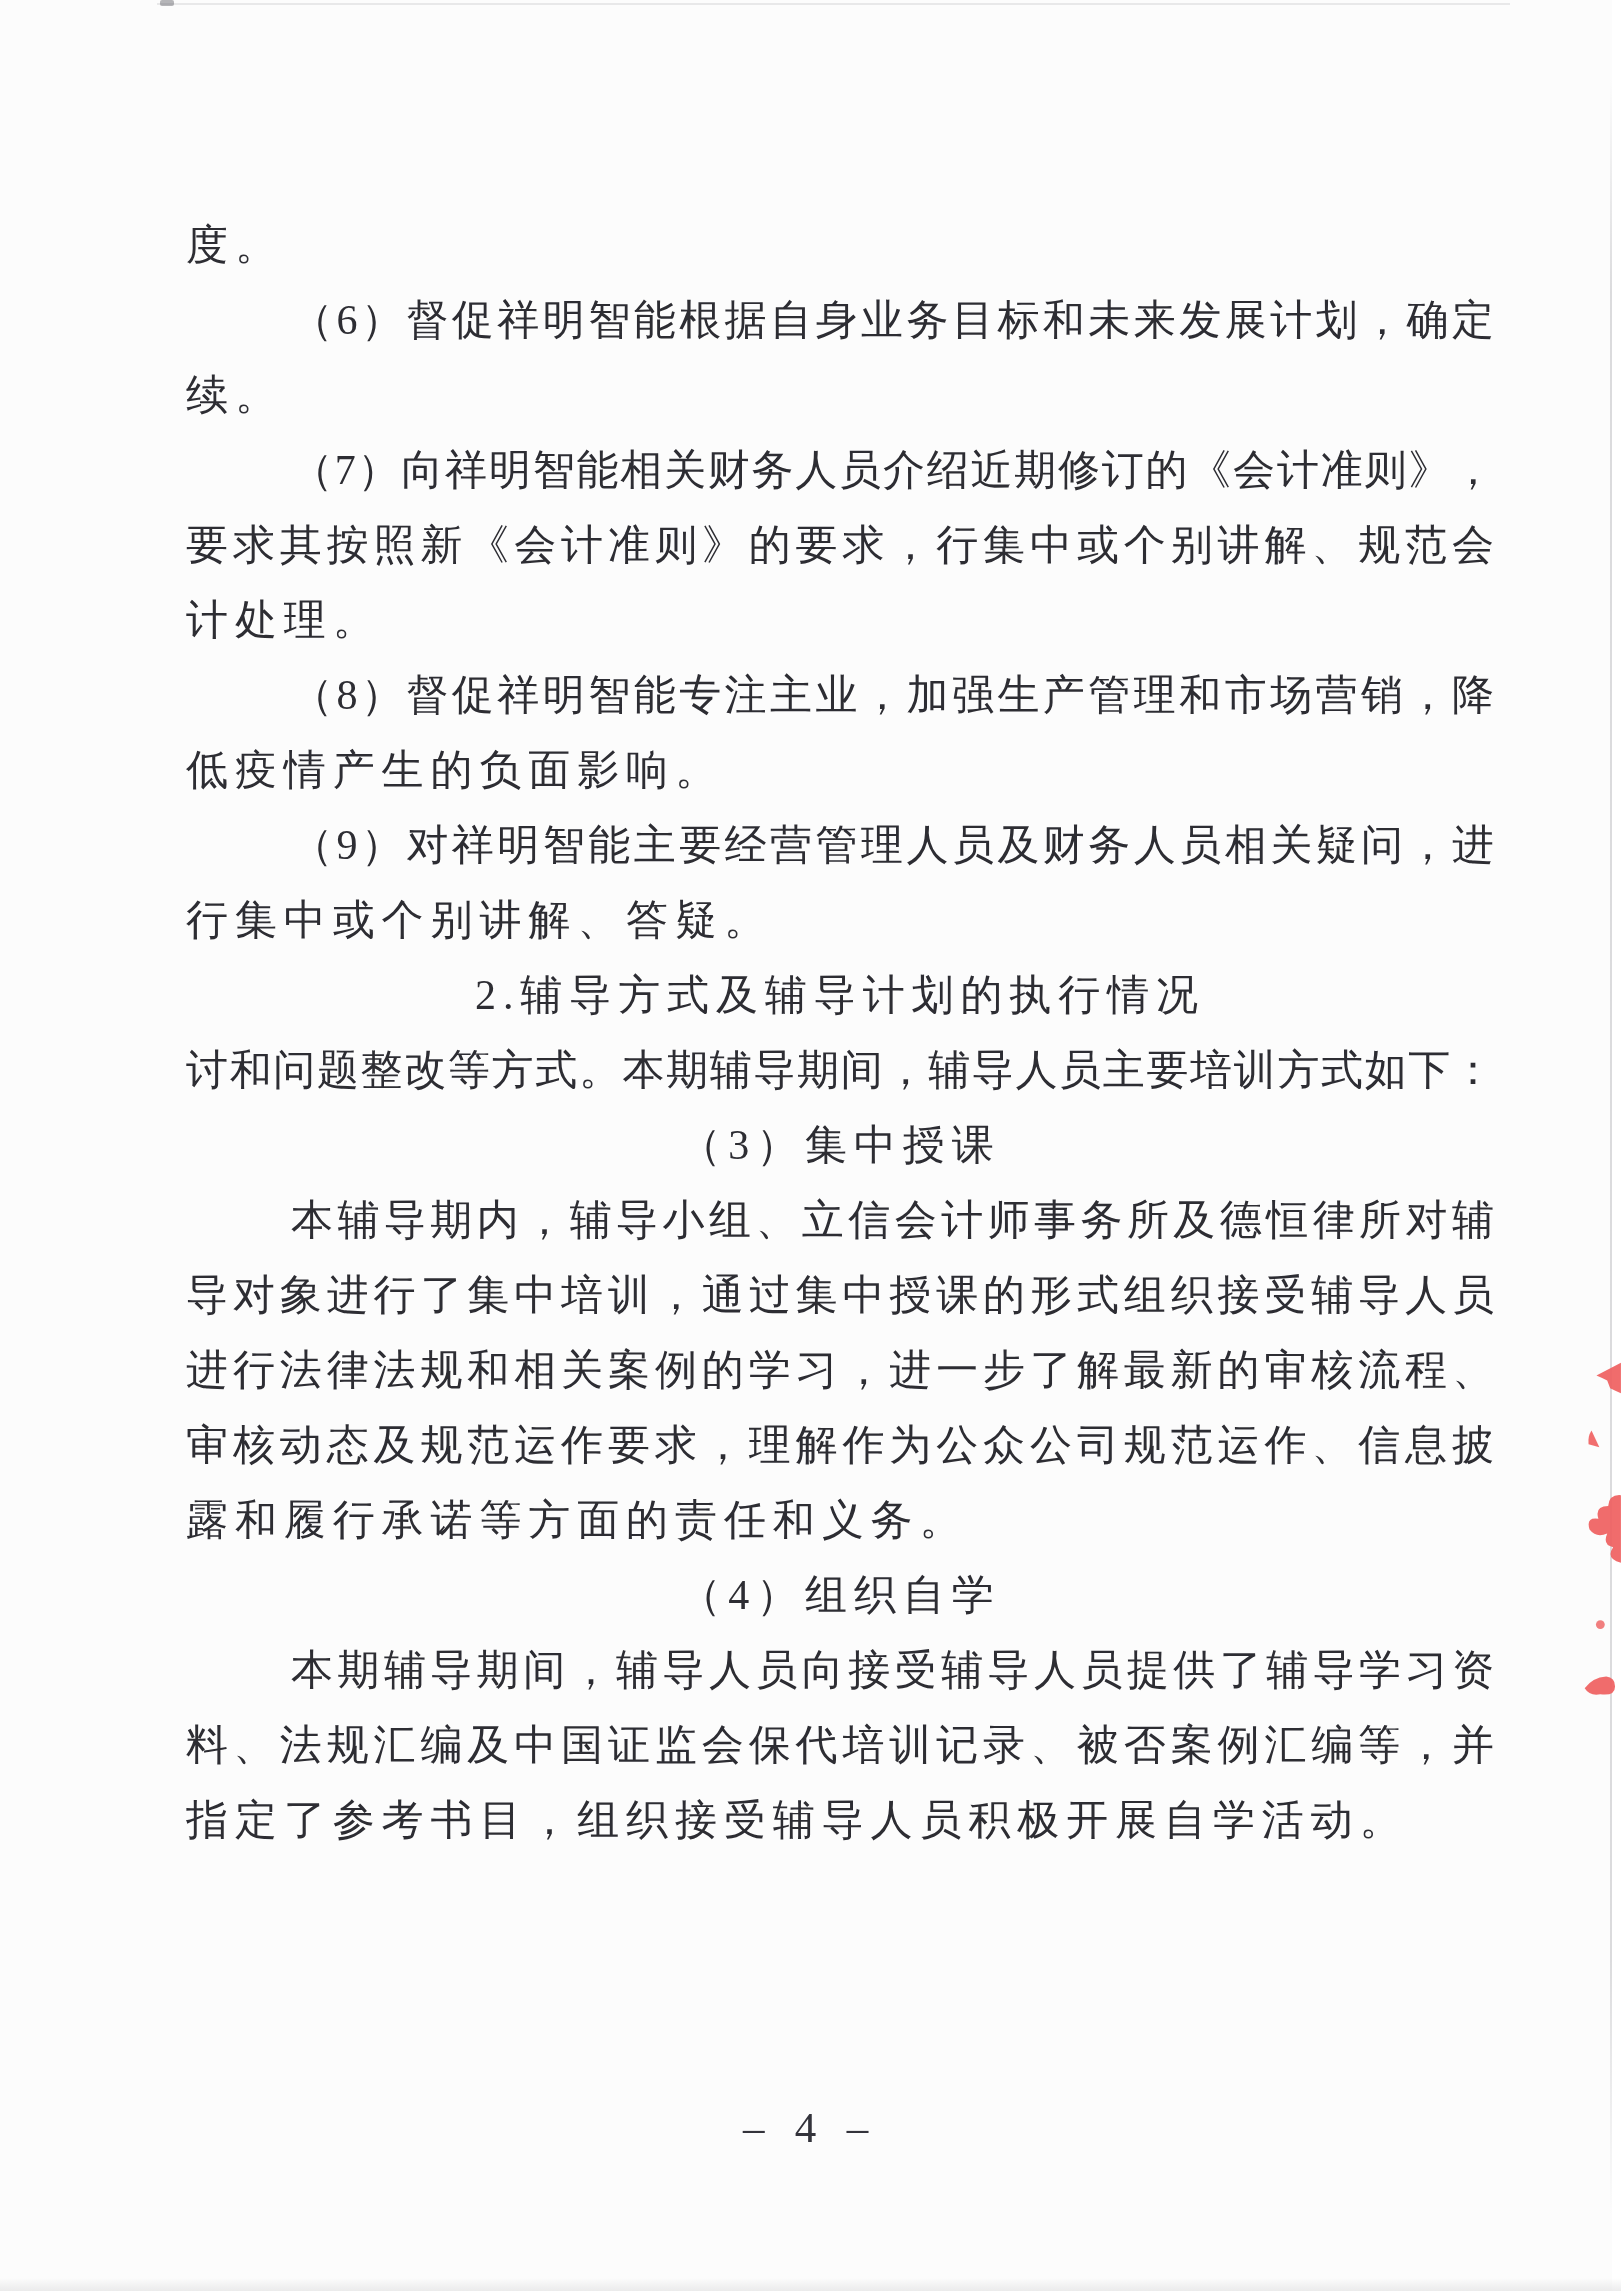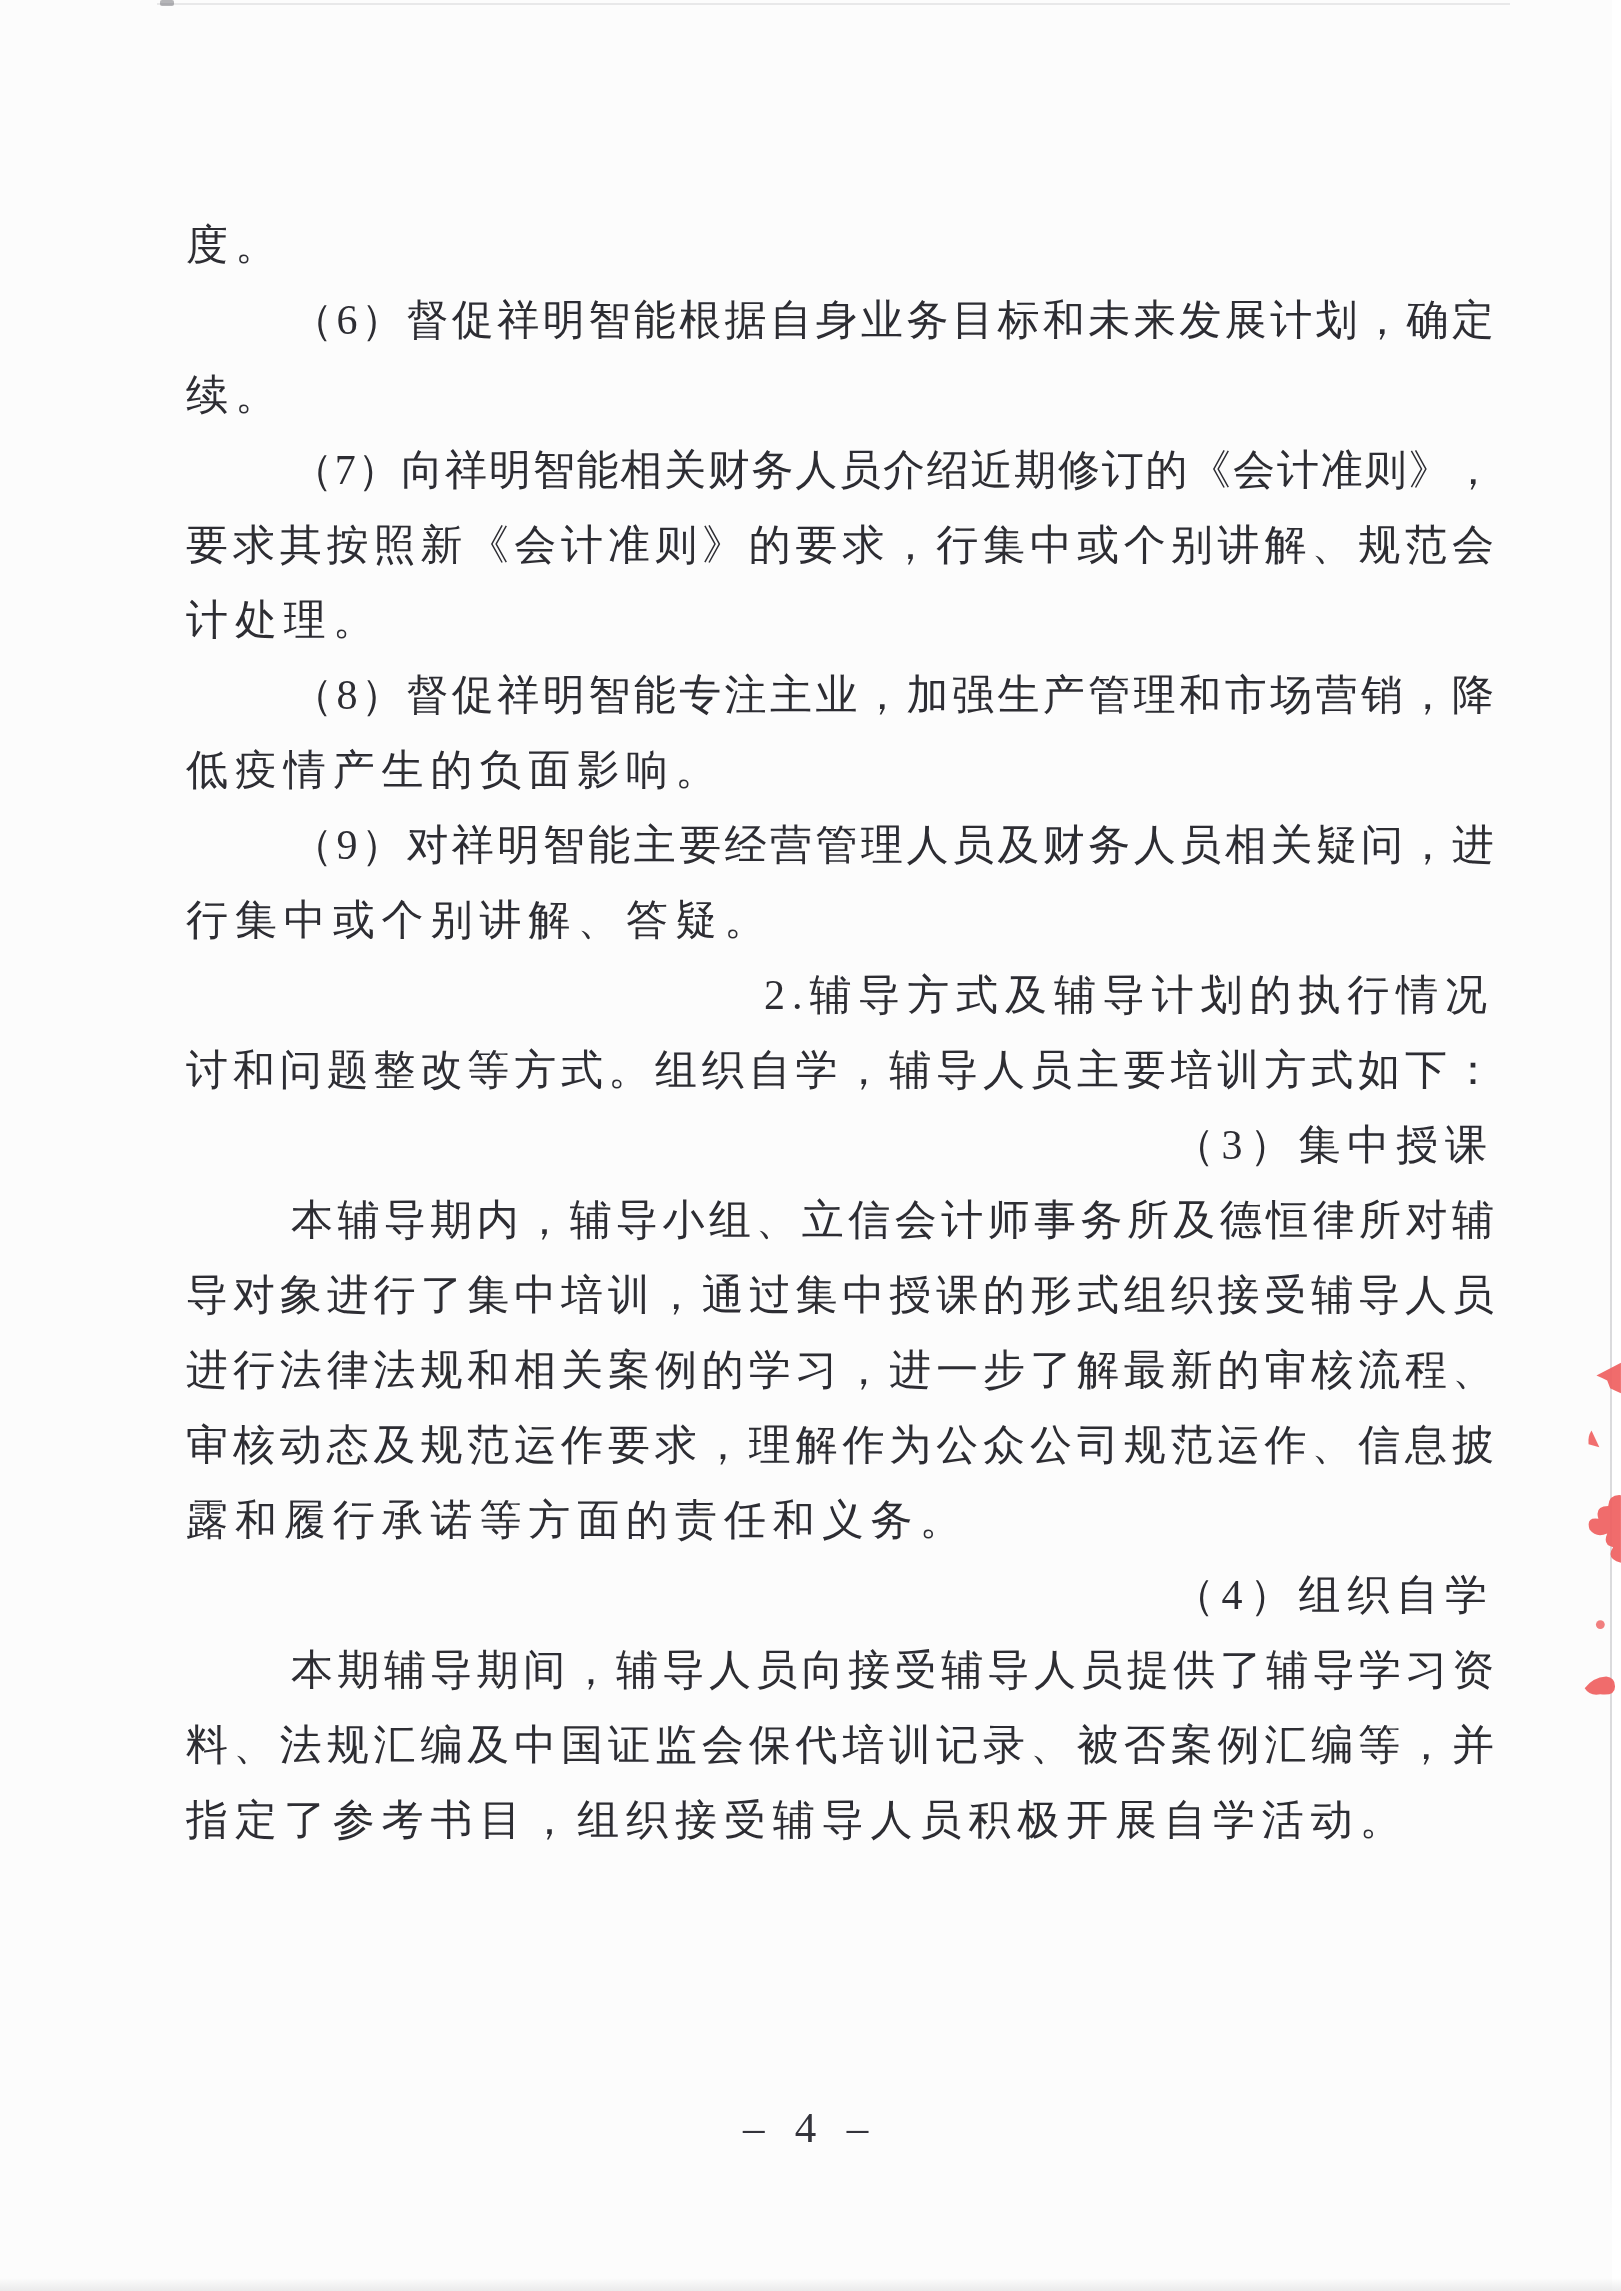--- a/index.html
+++ b/index.html
@@ -86,7 +86,7 @@
   }
   
   .li {
-    text-align: right;
+    text-align: center;
     letter-spacing: 6.9px;
   }
 

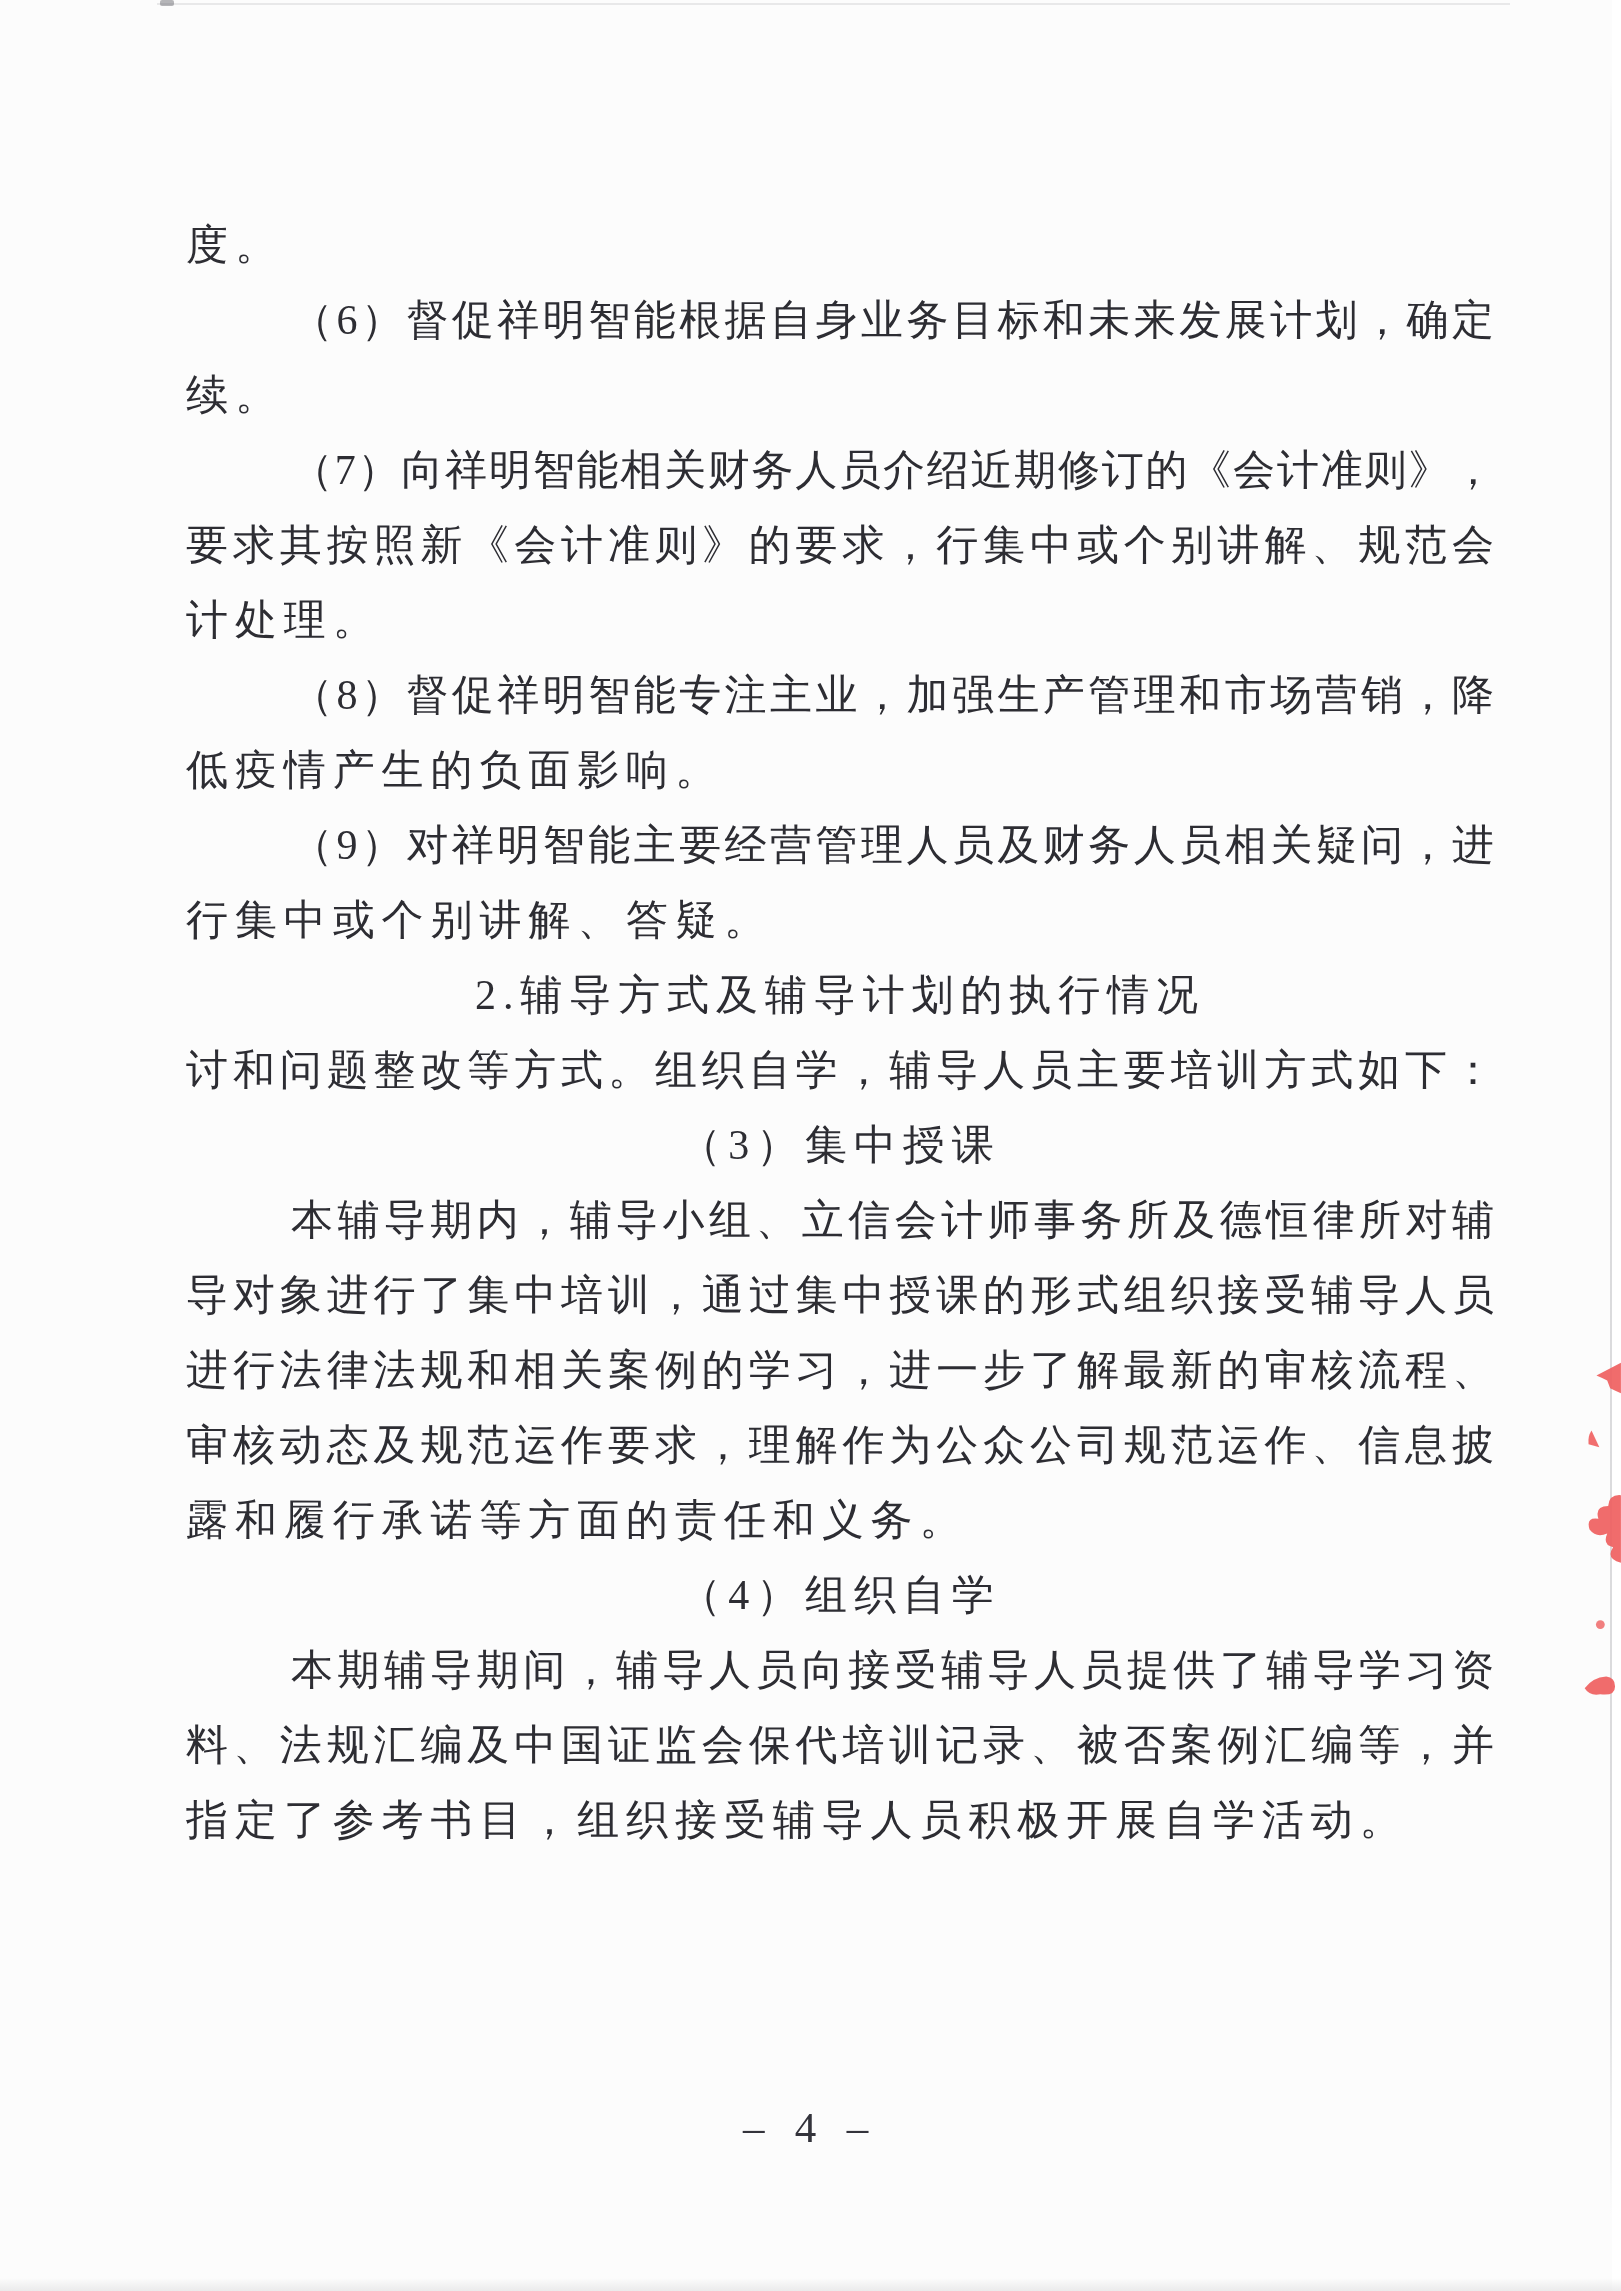--- a/index.html
+++ b/index.html
@@ -129,7 +129,7 @@
     <div class="line mi">（9）对祥明智能主要经营管理人员及财务人员相关疑问，进</div>
     <div class="line ll">行集中或个别讲解、答疑。</div>
     <div class="line li">2.辅导方式及辅导计划的执行情况</div>
-    <div class="line ml">讨和问题整改等方式。组织自学，辅导人员主要培训方式如下：</div>
+    <div class="line ml">讨和问题整改等方式。本期辅导期间，辅导人员主要培训方式如下：</div>
     <div class="line li">（3）集中授课</div>
     <div class="line mi">本辅导期内，辅导小组、立信会计师事务所及德恒律所对辅</div>
     <div class="line ml">导对象进行了集中培训，通过集中授课的形式组织接受辅导人员</div>

